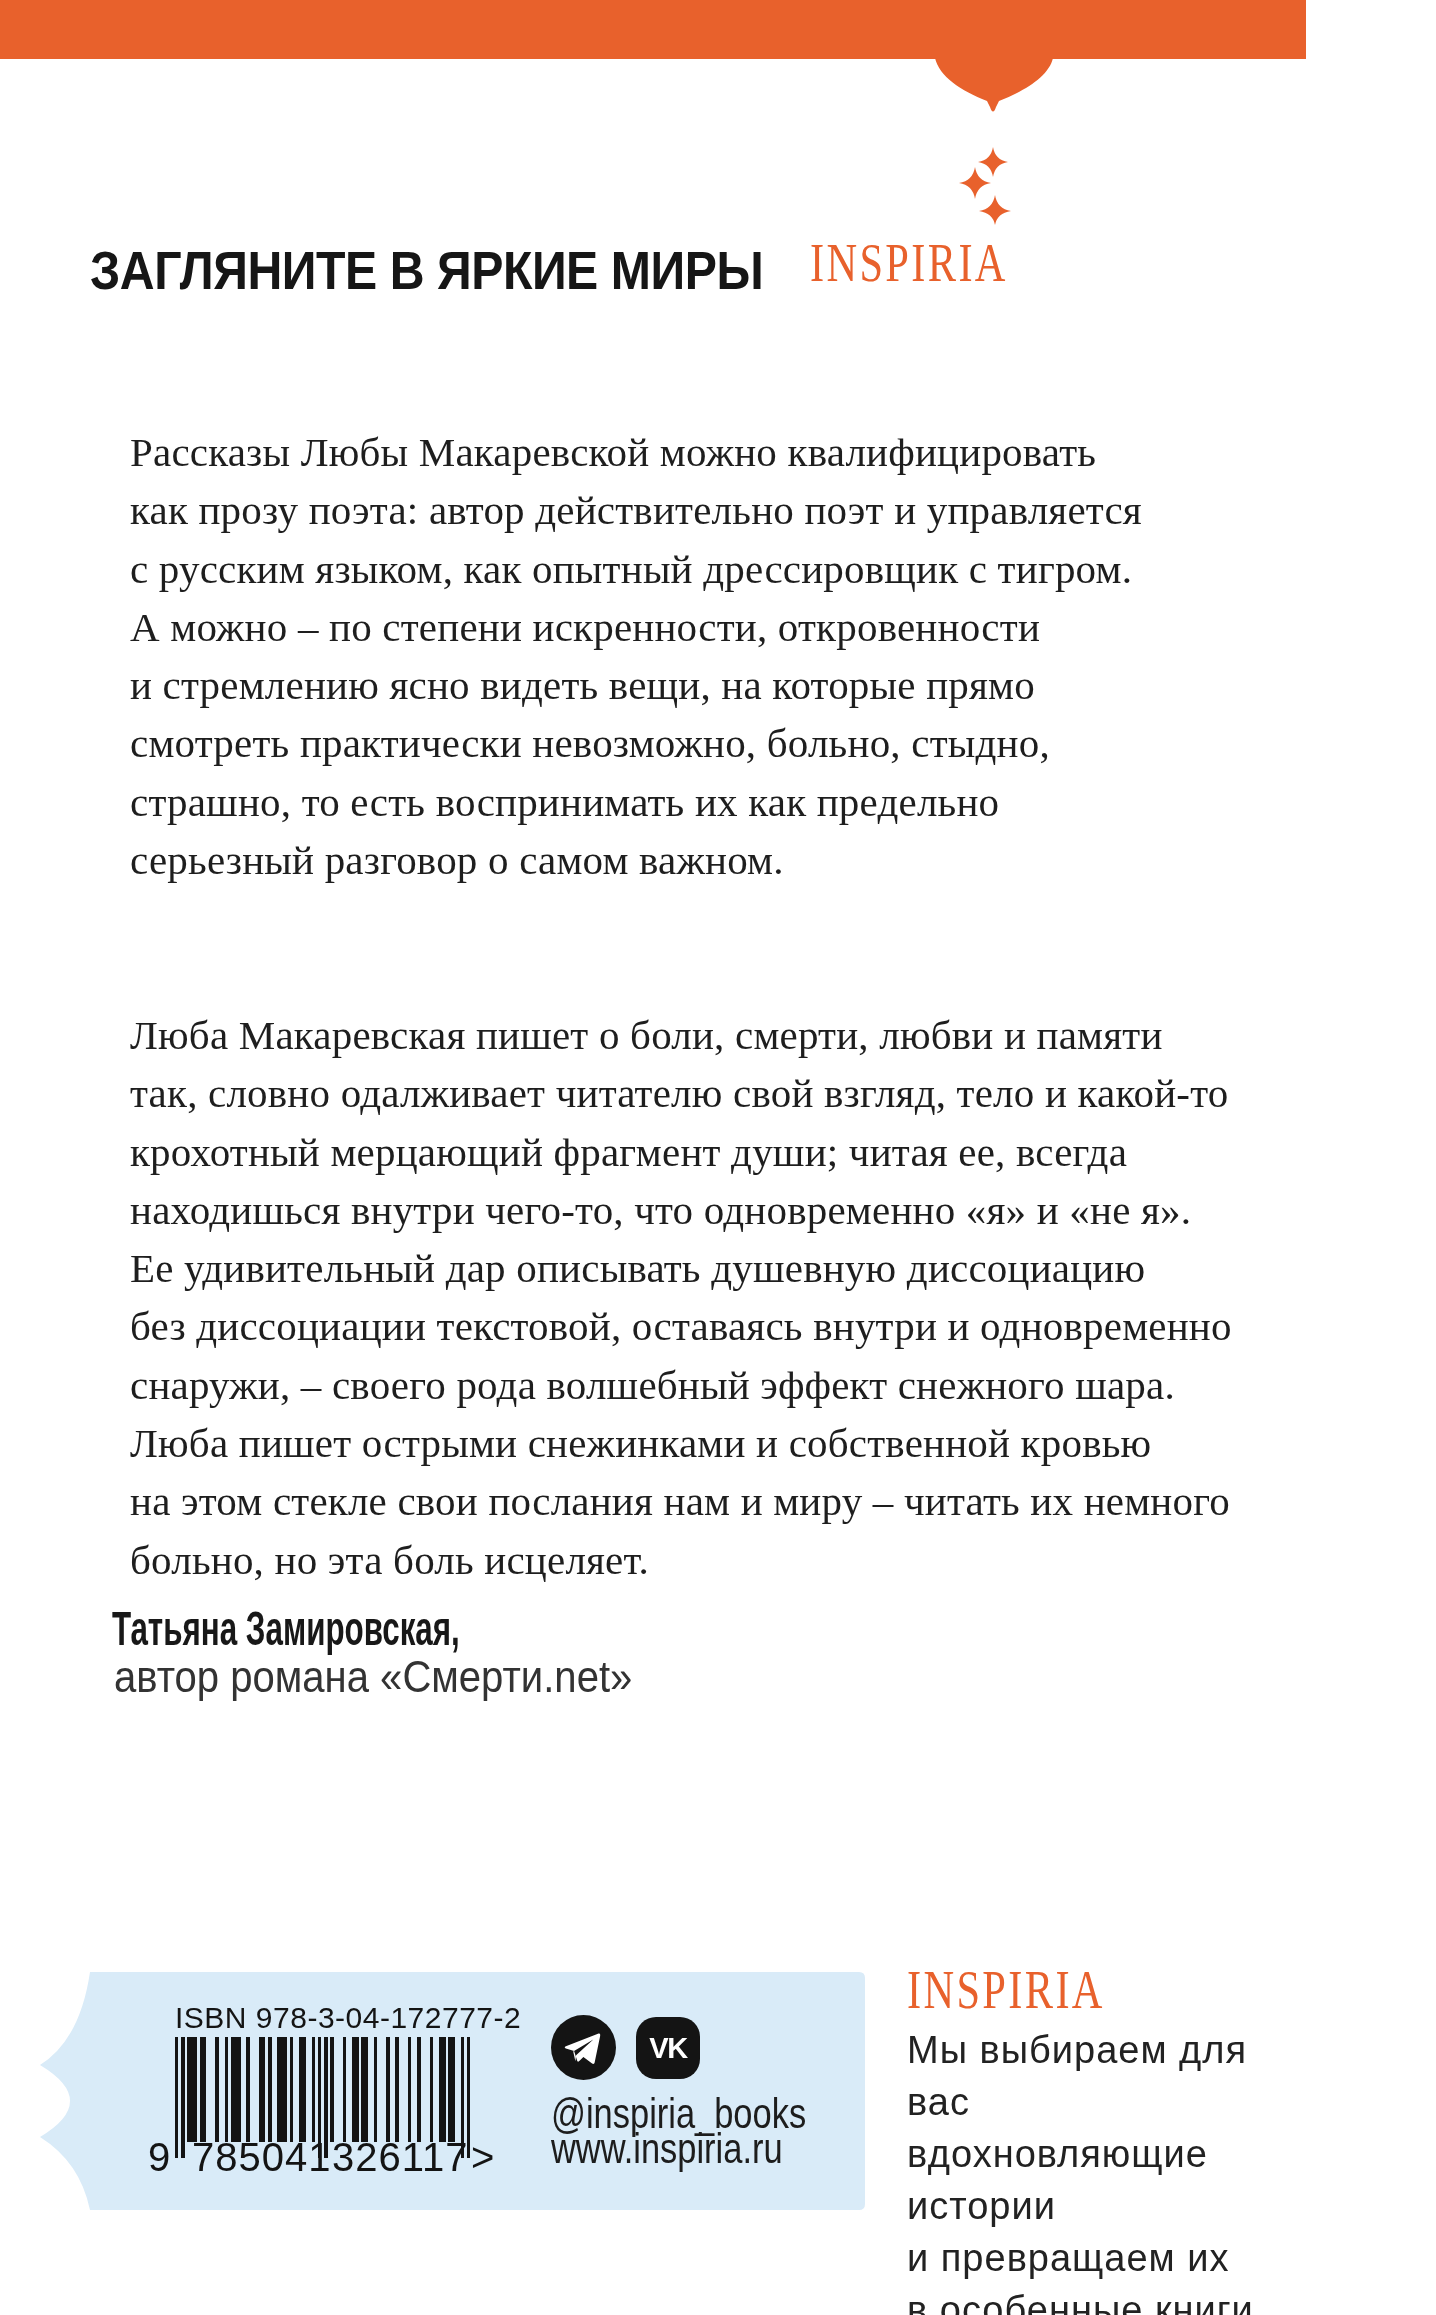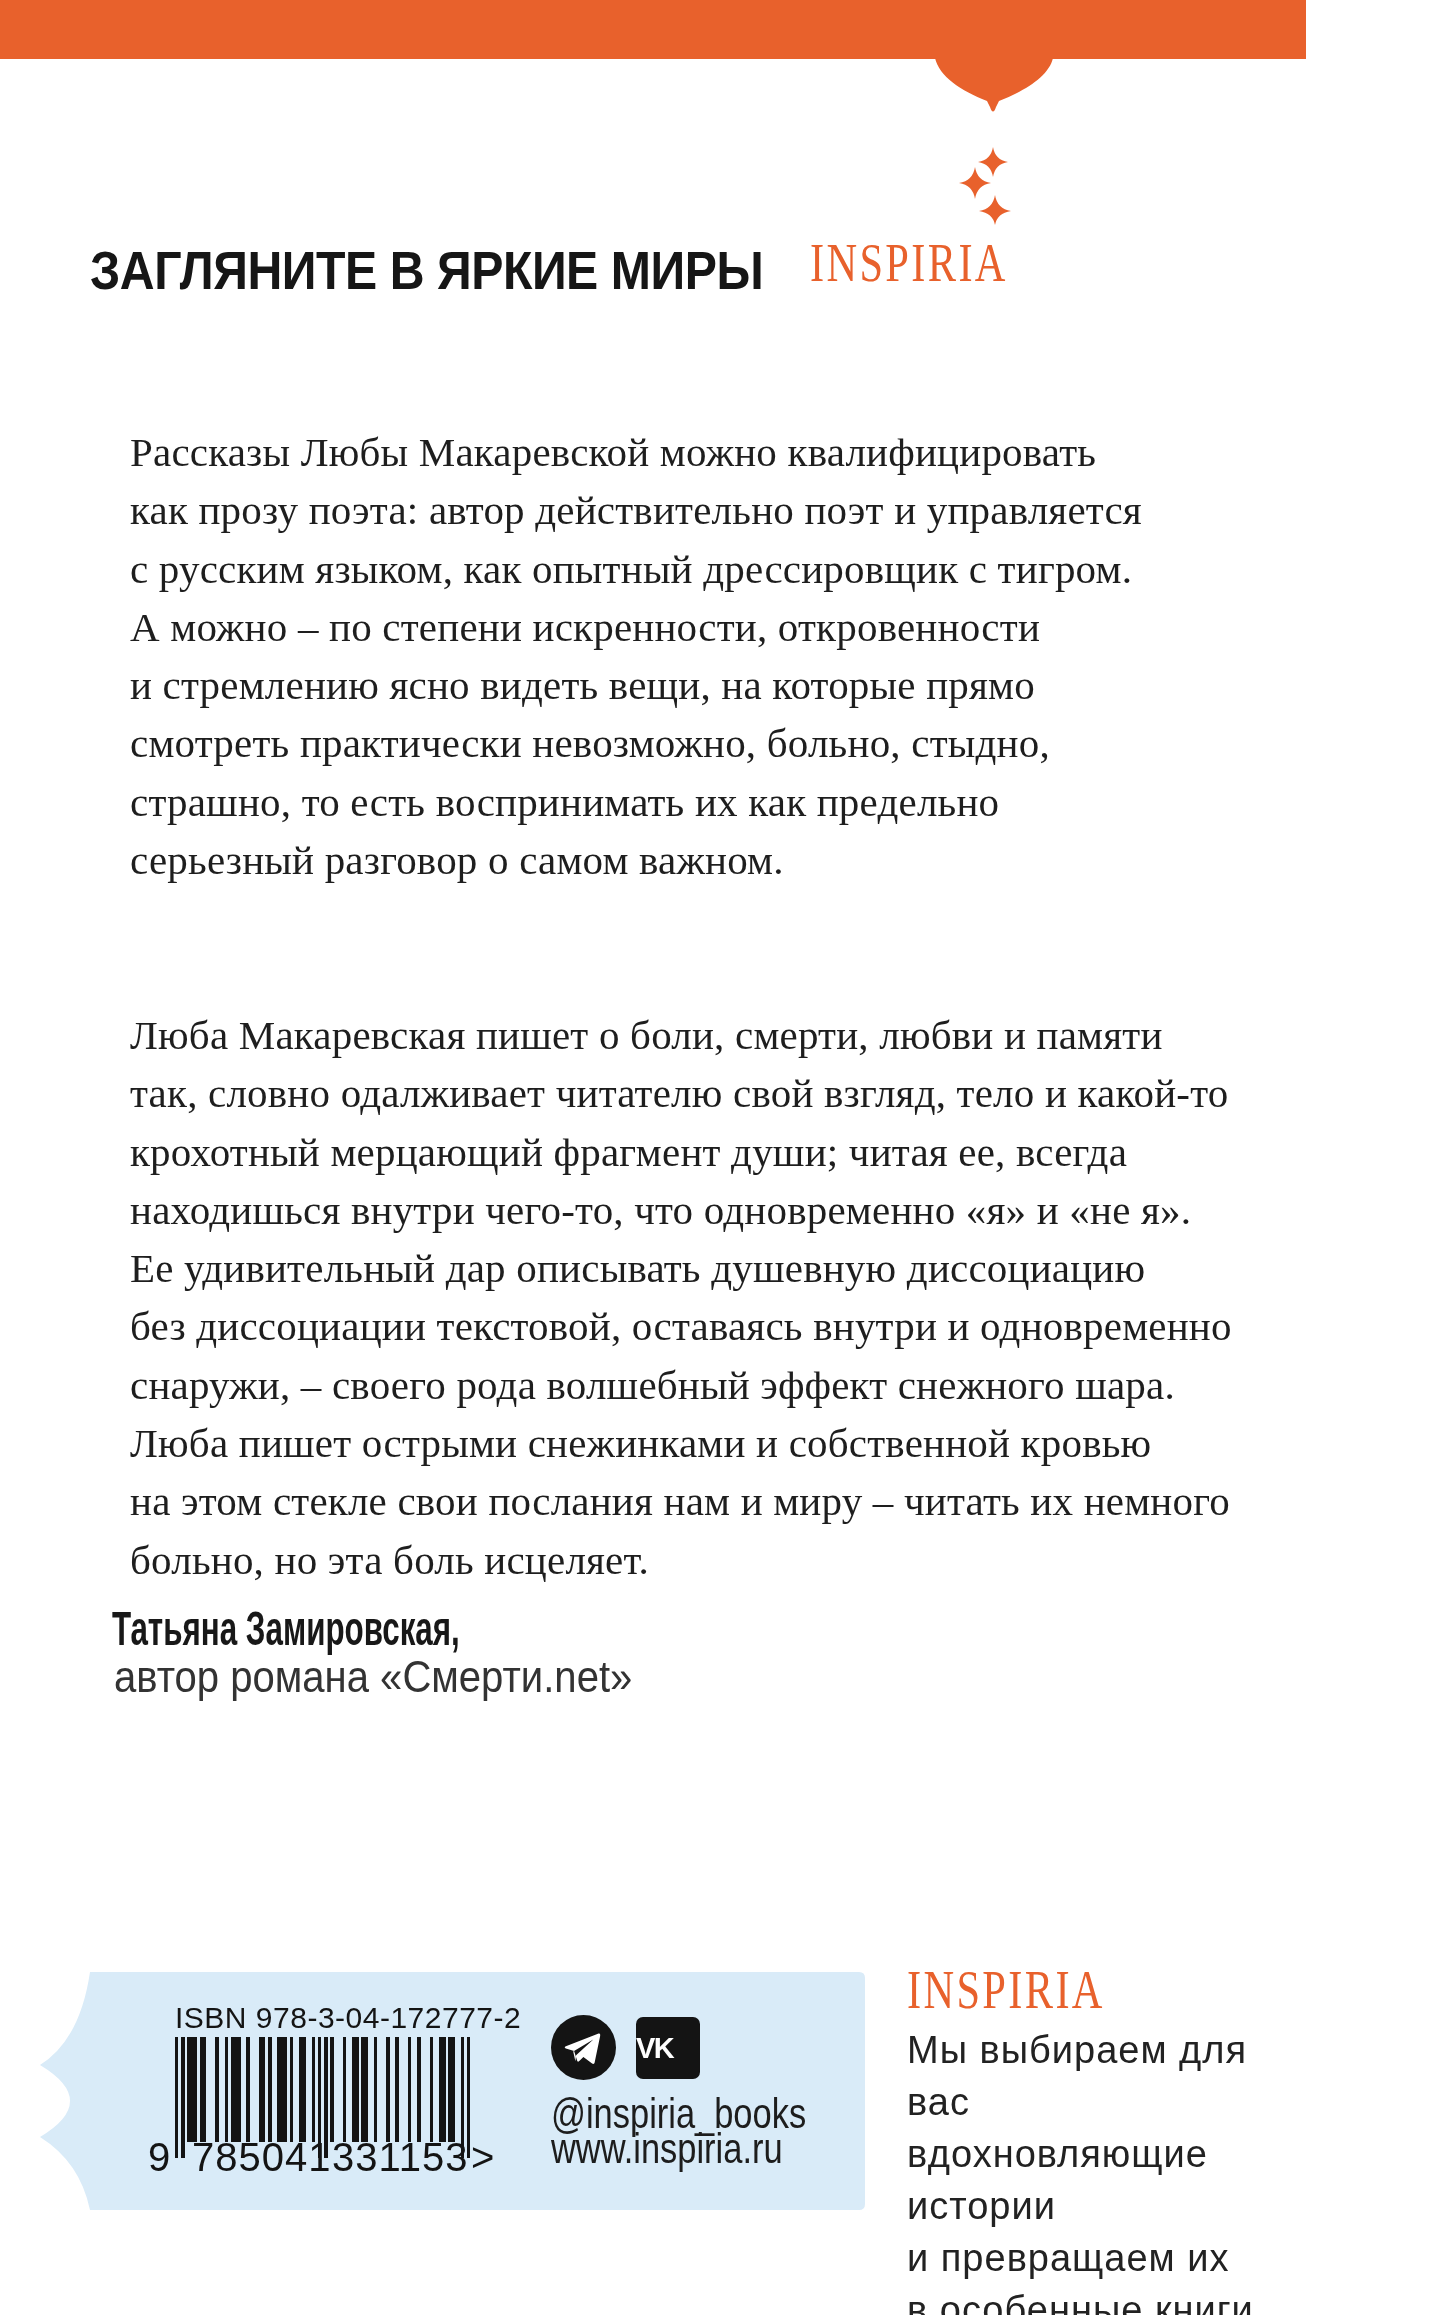--- a/index.html
+++ b/index.html
@@ -75,8 +75,8 @@
   .tg{position:absolute;left:551px;top:2015px;}
   .vk{
     position:absolute;left:636px;top:2017px;width:64px;height:62px;
-    background:#141414;border-radius:7px;
-    display:flex;align-items:center;justify-content:flex-start;
+    background:#141414;border-radius:20px;
+    display:flex;align-items:center;justify-content:center;
   }
   .vk span{
     font:700 29px/29px "Liberation Sans", sans-serif;

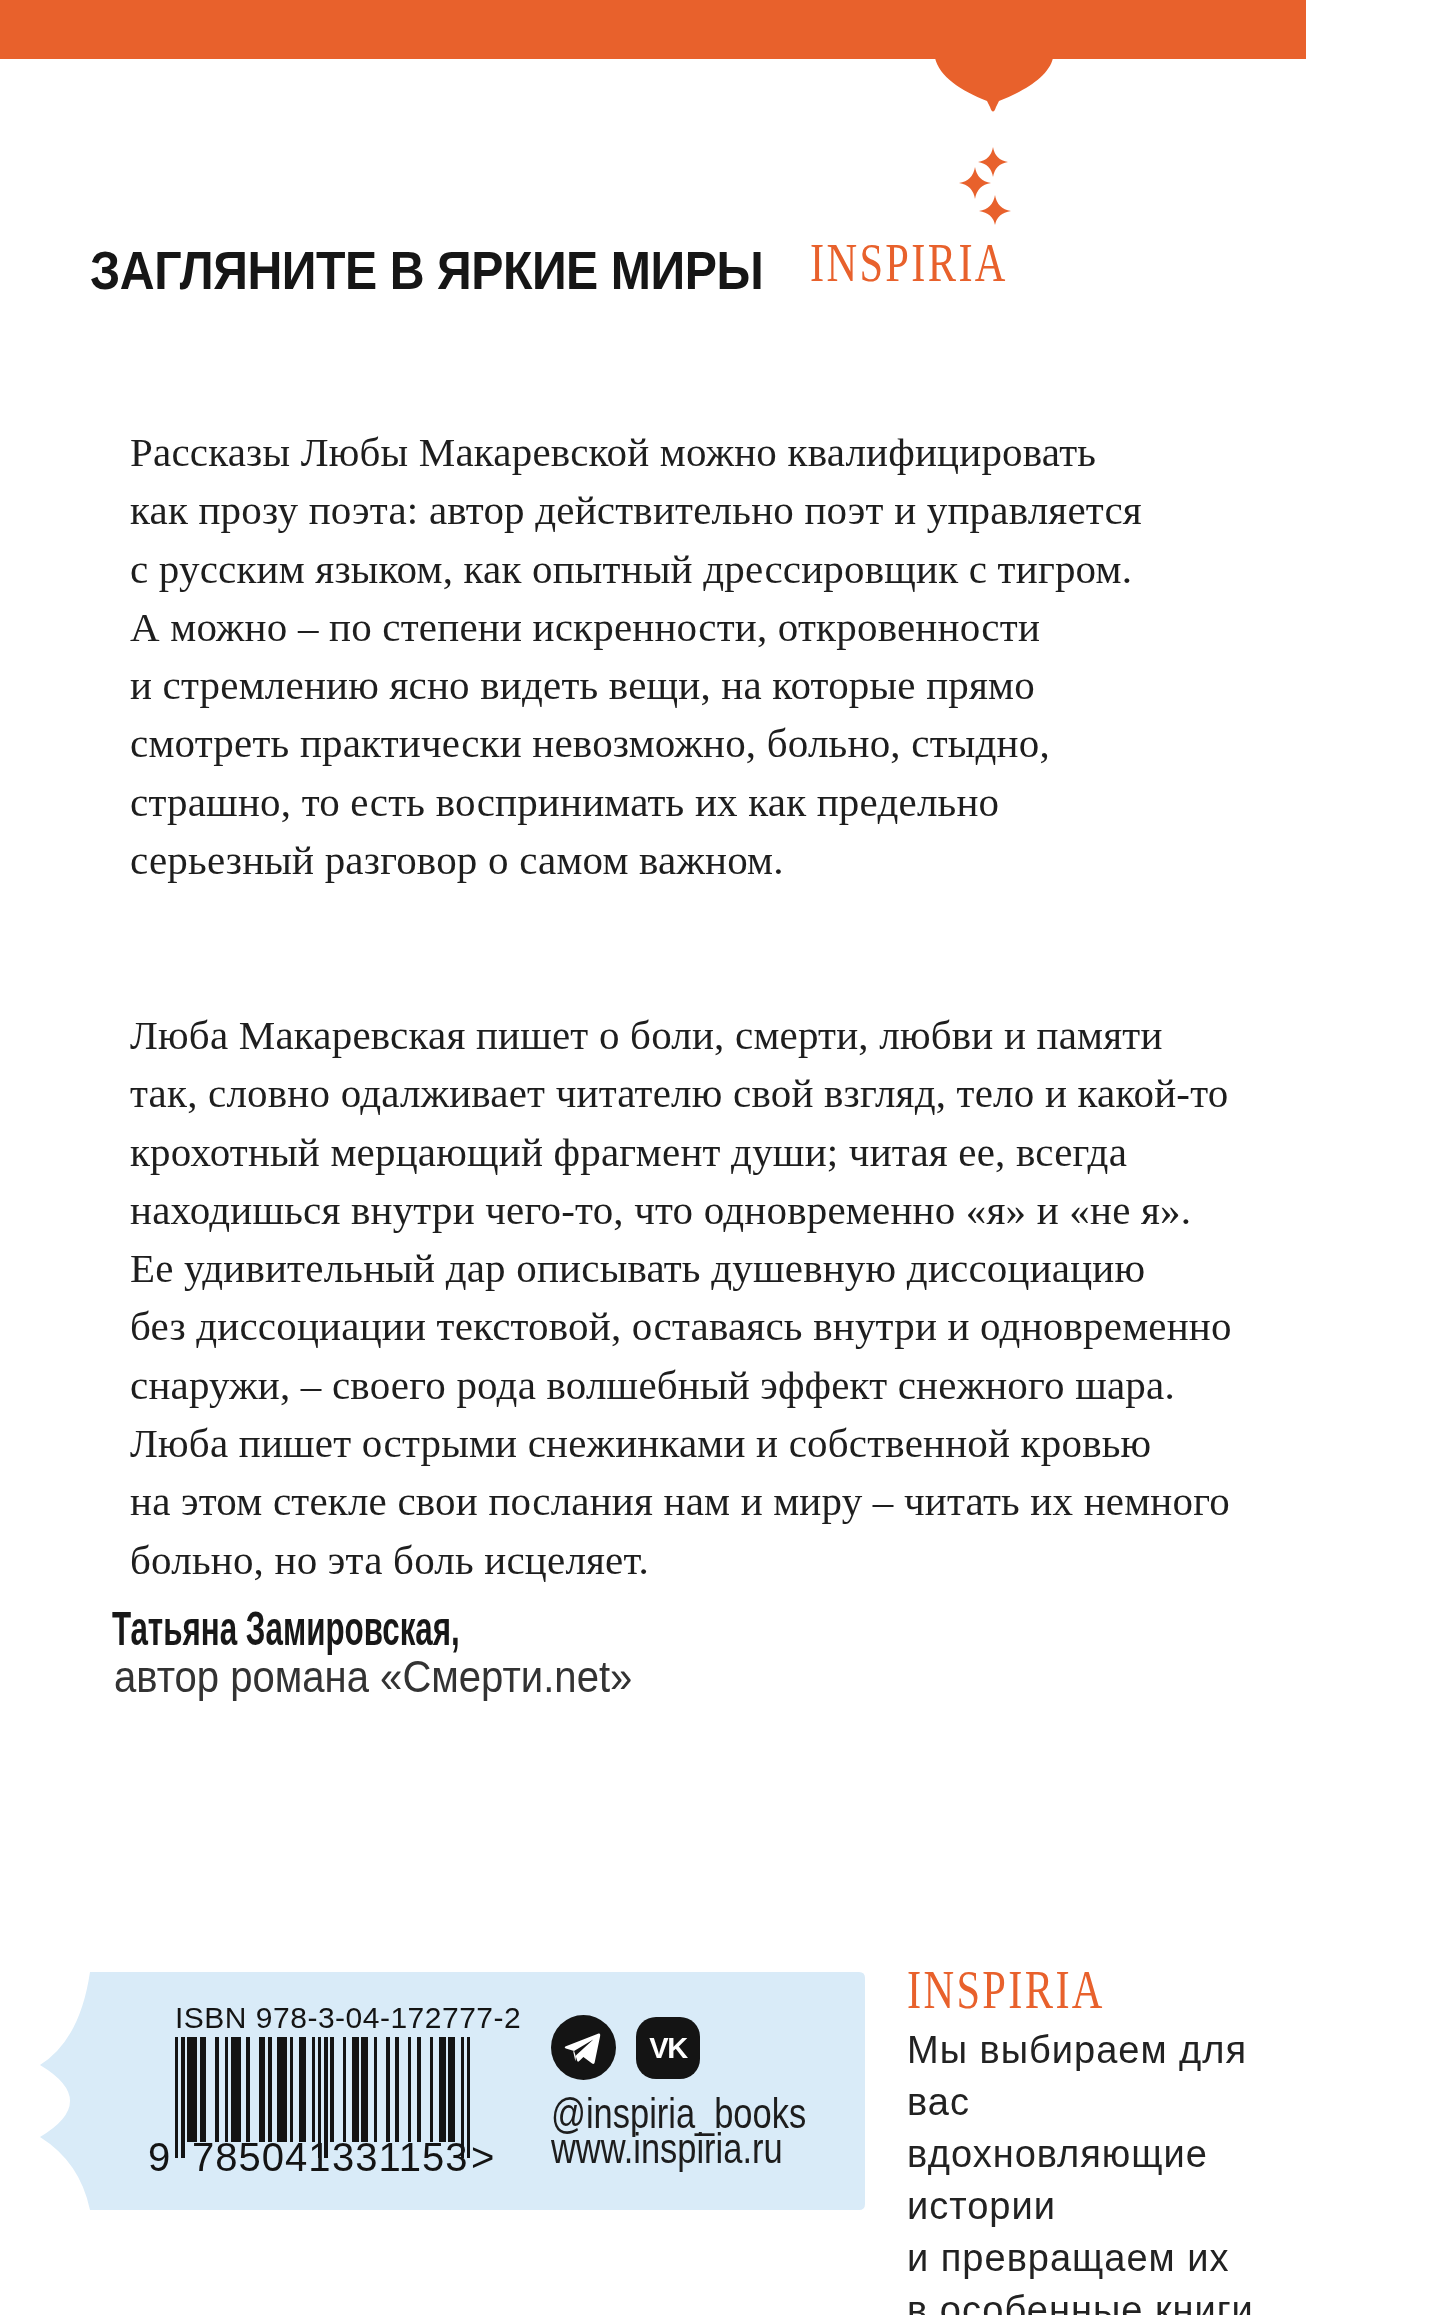--- a/index.html
+++ b/index.html
@@ -204,7 +204,7 @@
     </div>
   <div class="bcd bcd9">9</div>
   <div class="bcd bcdg1">785041</div>
-  <div class="bcd bcdg2">331153</div>
+  <div class="bcd bcdg2">326117</div>
   <div class="bcd bcdt">&gt;</div>
 
   <svg class="tg" width="65" height="65" viewBox="0 0 65 65">

